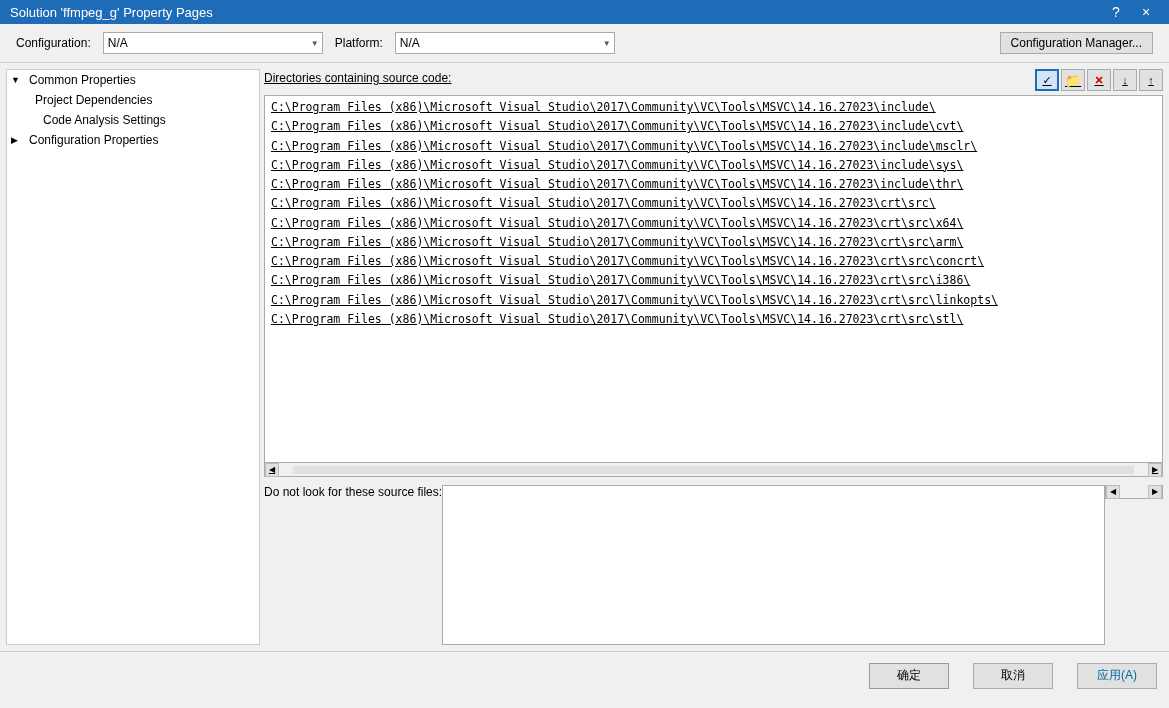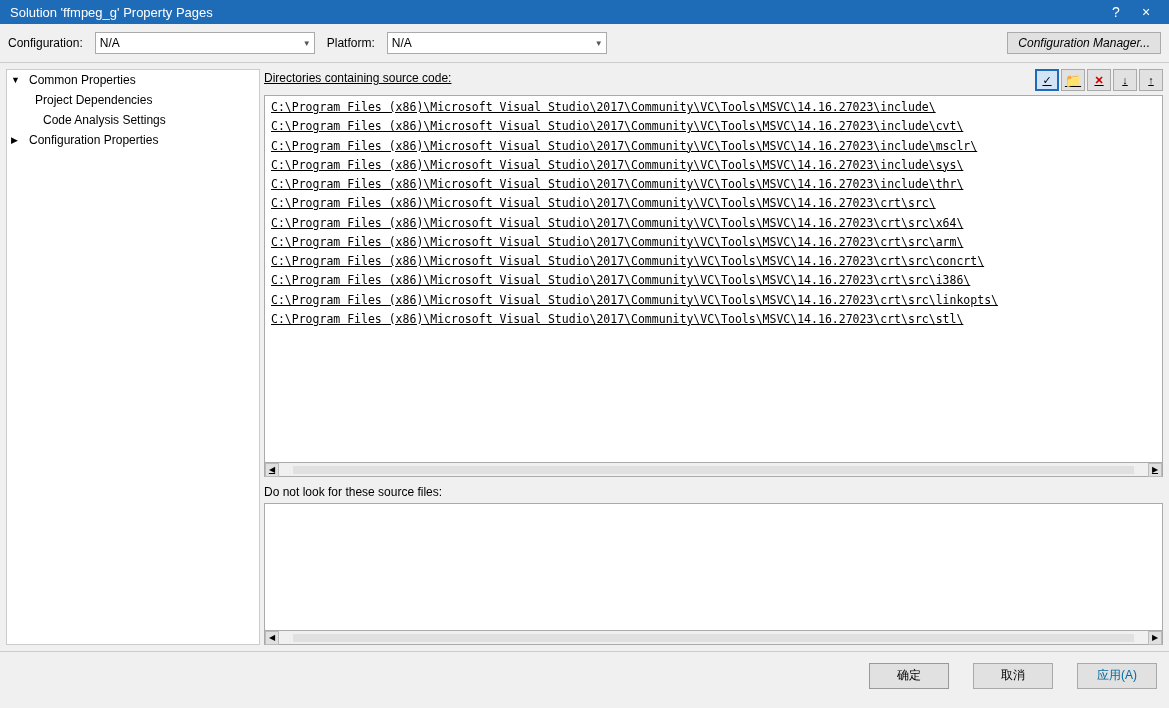--- a/index.html
+++ b/index.html
@@ -48,7 +48,7 @@
     
     .config-bar {
       background: #f0f0f0;
-      padding: 8px 8px;
+      padding: 8px 16px;
       display: flex;
       align-items: center;
       gap: 12px;

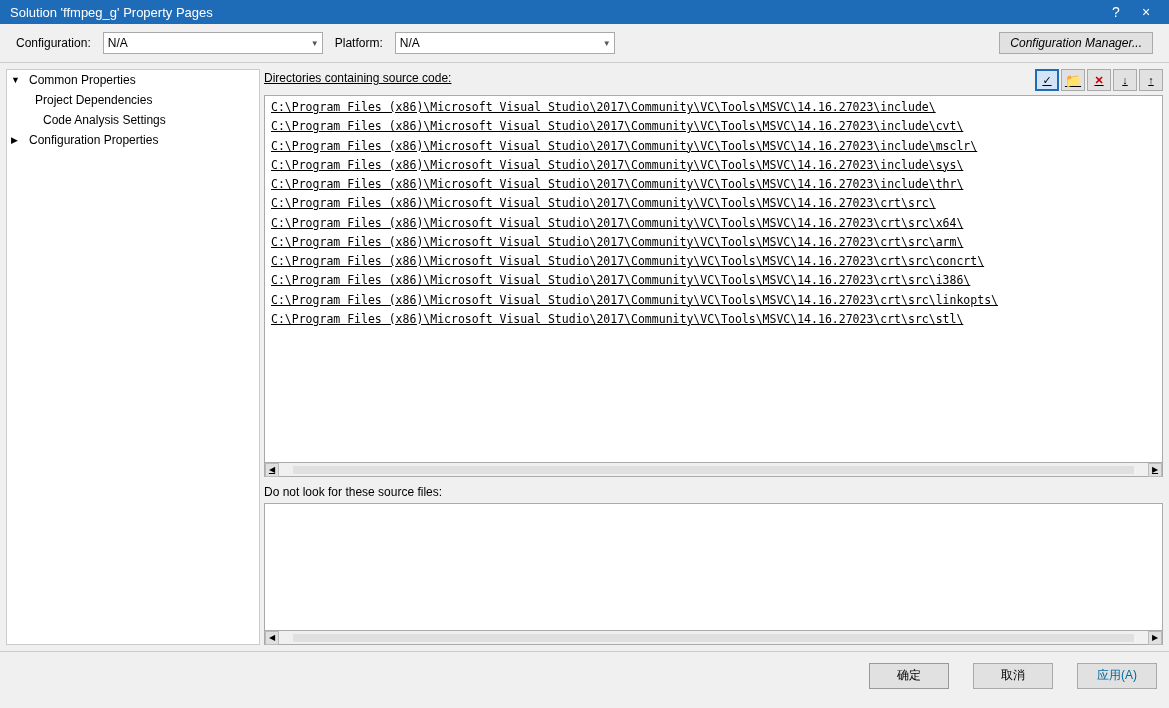--- a/index.html
+++ b/index.html
@@ -92,7 +92,6 @@
       font-size: 12px;
       padding: 0 10px;
       cursor: pointer;
-      font-style: italic;
     }
 
     

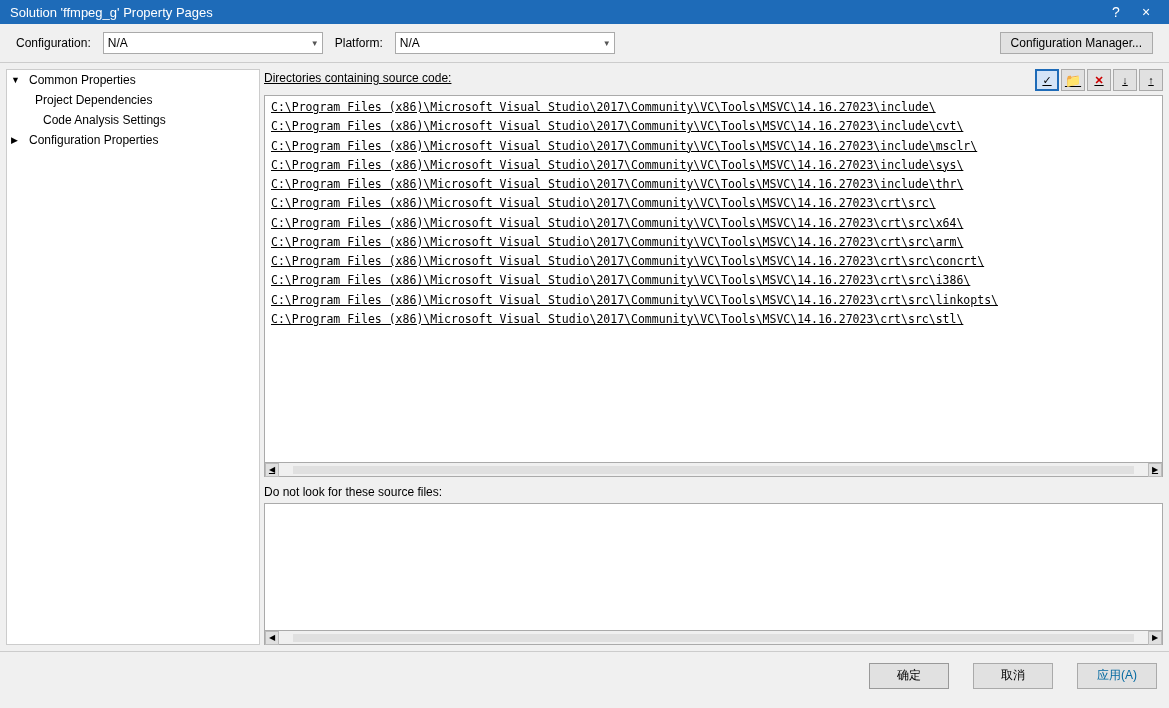--- a/index.html
+++ b/index.html
@@ -233,7 +233,7 @@
     
     .donot-section {
       display: flex;
-      flex-direction: column;
+      flex-direction: row;
       margin-top: 8px;
       flex: 0 0 160px;
     }

